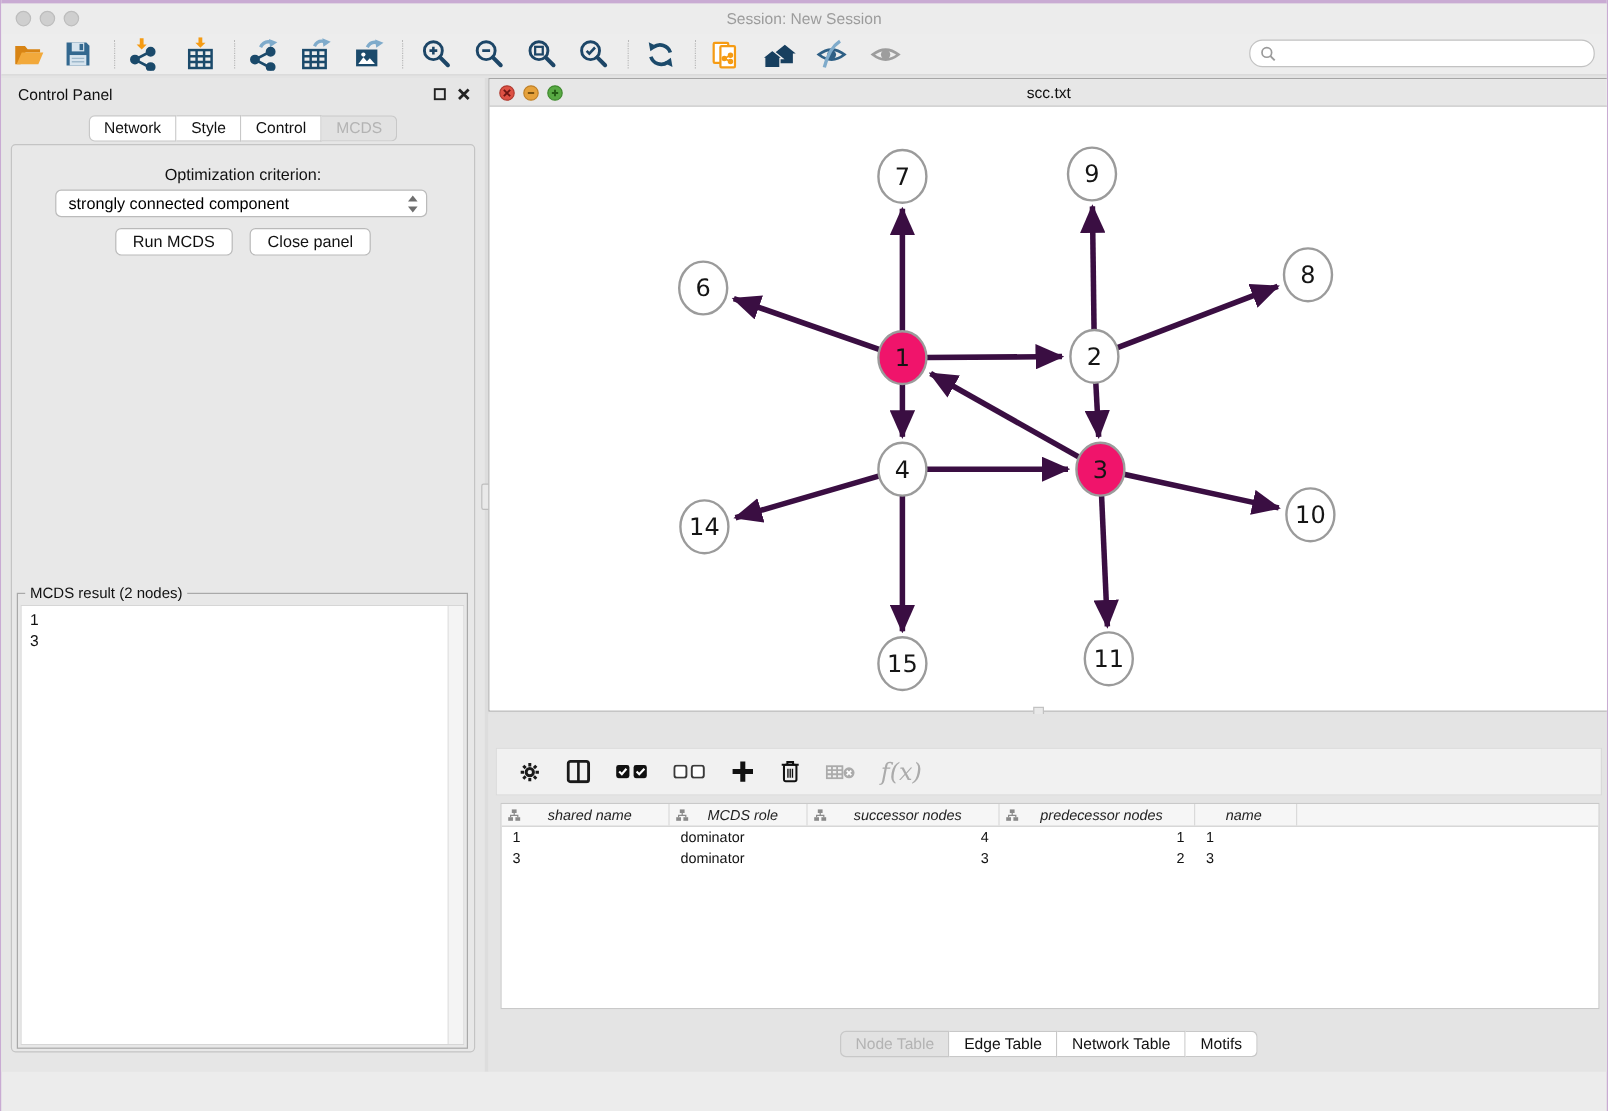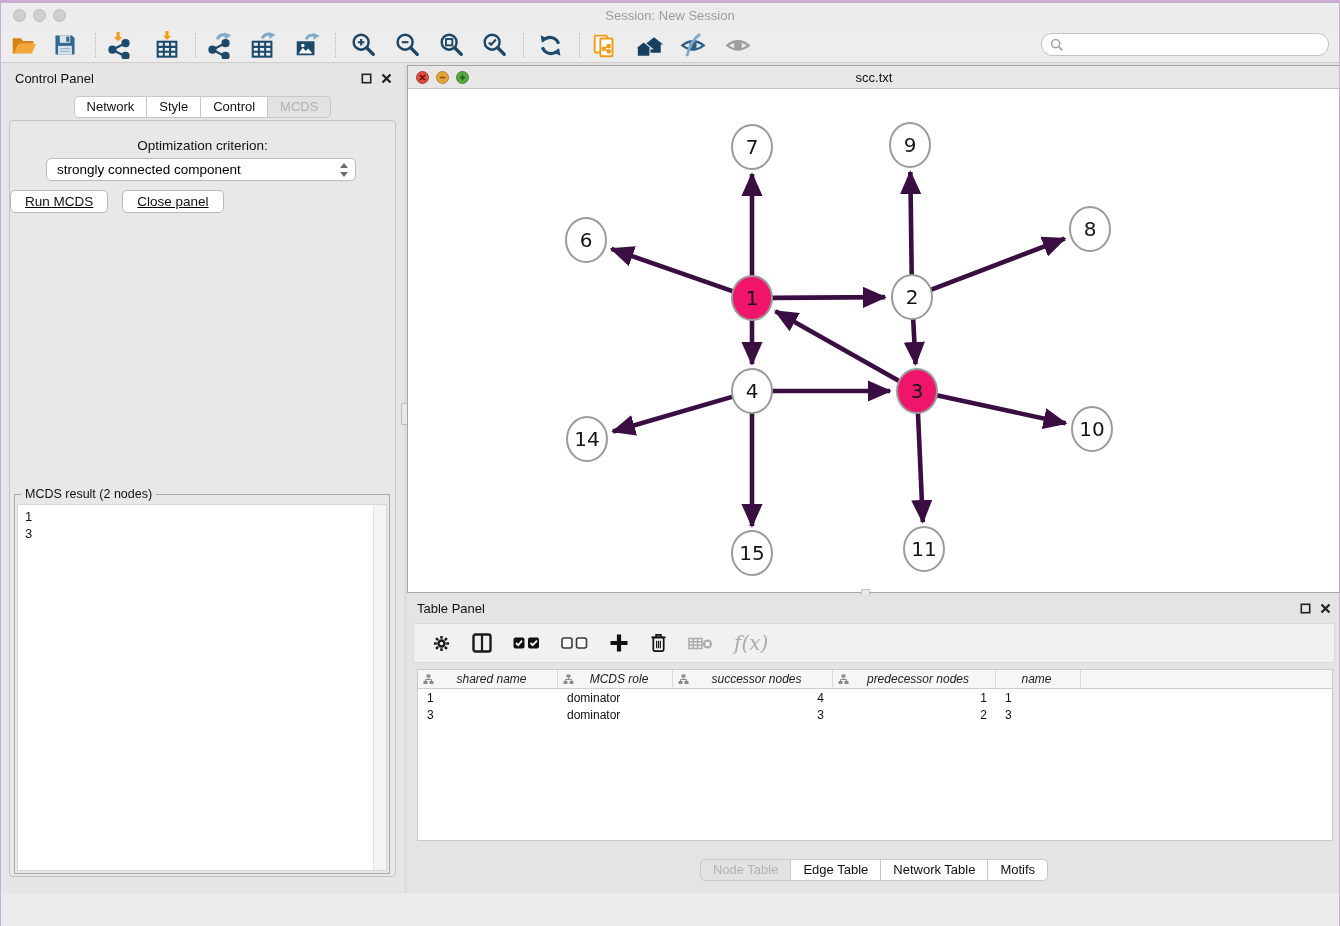--- a/index.html
+++ b/index.html
@@ -38,7 +38,7 @@
   .opt-label { position:absolute; left:0; top:17px; width:100%; text-align:center; font-size:13.5px; color:#111; }
   .opt-select { position:absolute; left:36px; top:37px; width:310px; height:23px; background:#fff; border:1px solid #BBB; border-radius:5px; display:flex; align-items:center; padding:0 6px 0 10px; font-size:13.5px; }
   .opt-select .val { flex:1; }
-  .cp-buttons { position:absolute; left:0; top:69px; width:100%; display:flex; gap:14px;text-decoration:underline; }
+  .cp-buttons { position:absolute; left:0; top:69px; width:100%; display:flex; justify-content:center; gap:14px; }
   .pushbtn { background:#fff; border:1px solid #B9B9B9; border-radius:5px; font-size:13.5px; padding:3px 14px; color:#111; }
   .groupbox { position:absolute; left:4px; top:373px; width:376px; height:380px; border:1px solid #A9A9A9; }
   .groupbox-legend { position:absolute; top:-8px; left:6px; background:#E8E8E8; padding:0 4px; font-size:12.5px; color:#111; }

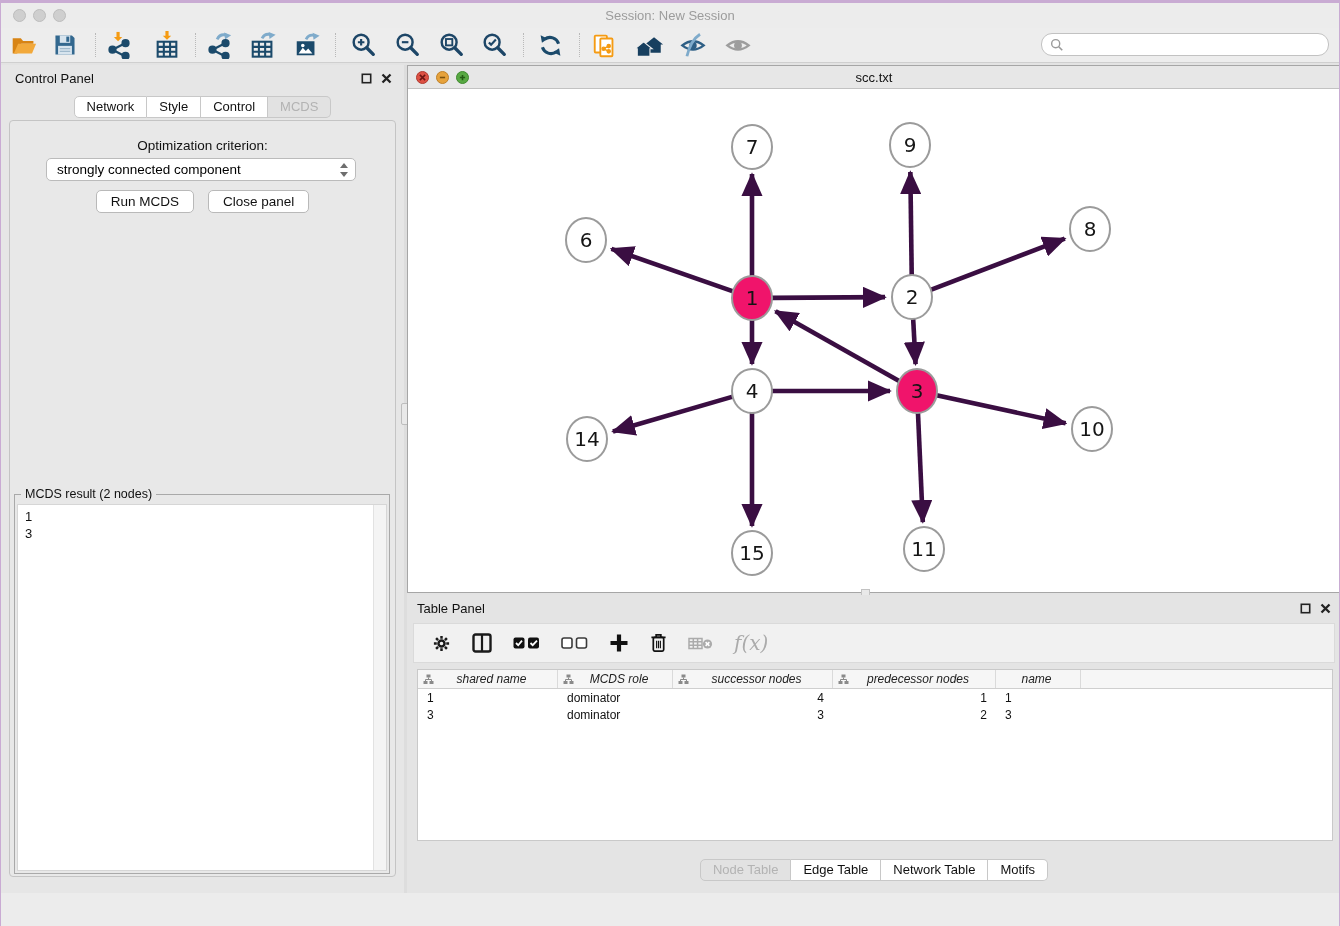--- a/index.html
+++ b/index.html
@@ -370,19 +370,6 @@
   <div class="h-handle"></div>
 
   <div class="table-panel">
-    <div class="panel-titlerow">
-      <div class="panel-title" style="left:10px">Table Panel</div>
-      <div class="winbtn" style="right:30px">
-        <svg width="11" height="11" viewBox="0 0 11 11">
-            <rect x="1.3" y="1.3" width="8.4" height="8.4" fill="none" stroke="#222" stroke-width="1.6"></rect>
-          </svg>
-      </div>
-      <div class="winbtn" style="right:10px">
-        <svg width="11" height="11" viewBox="0 0 11 11">
-            <path d="M1.5 1.5 L9.5 9.5 M9.5 1.5 L1.5 9.5" stroke="#222" stroke-width="2.3"></path>
-          </svg>
-      </div>
-    </div>
     <div class="tp-toolbar">
       <span>
         <svg width="19" height="19" viewBox="0 0 20 20">

